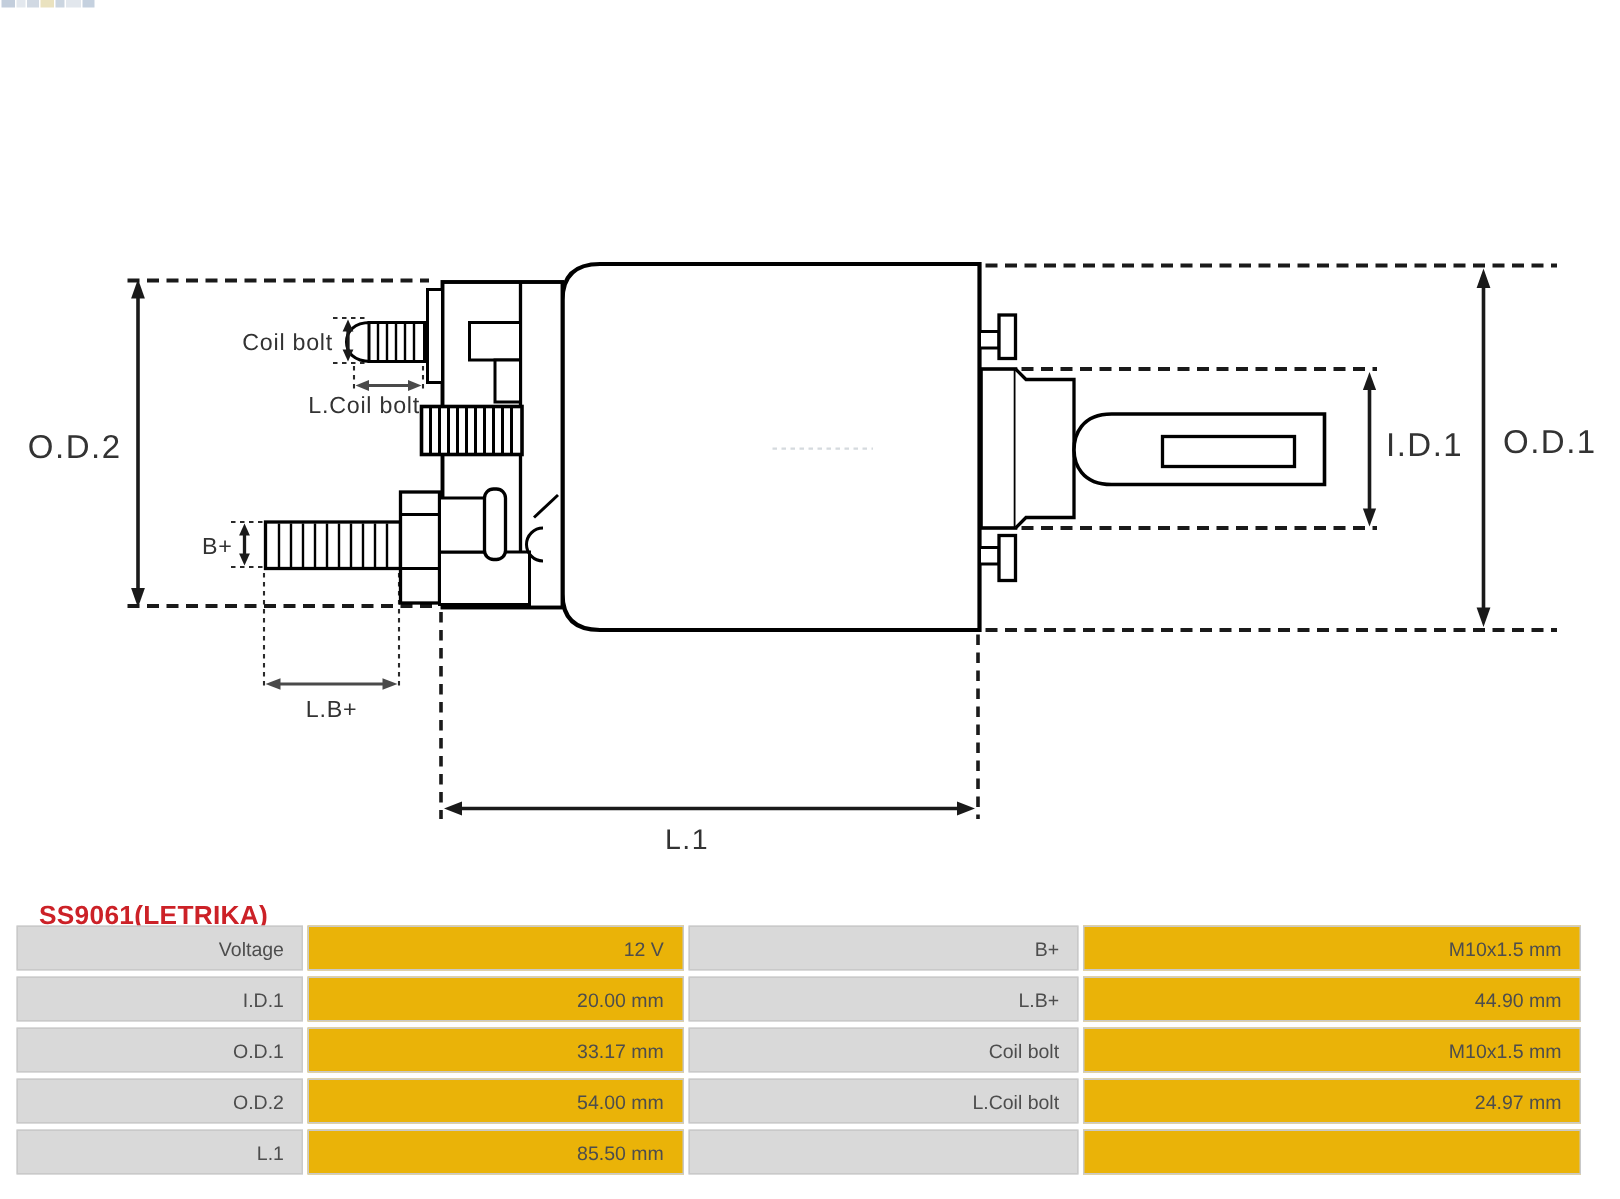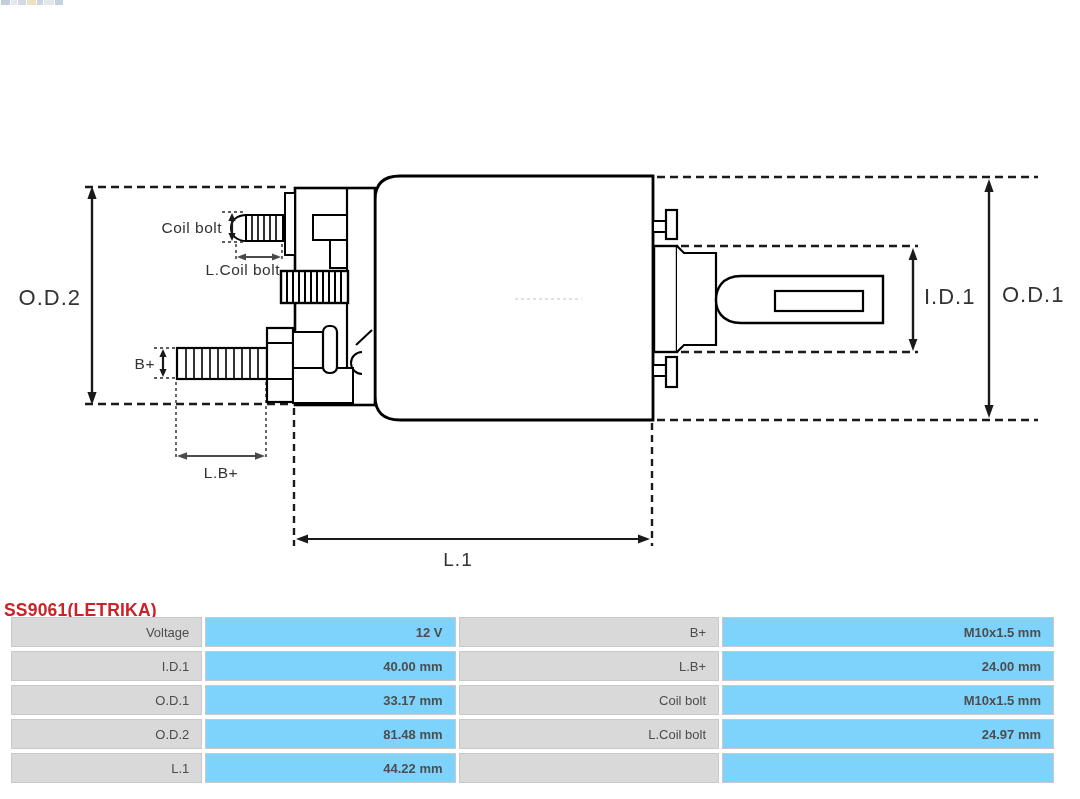--- a/index.html
+++ b/index.html
@@ -20,7 +20,7 @@
   .big{font-size:22px;letter-spacing:1px;}
   .mid{font-size:19px;letter-spacing:1px;}
   .small{font-size:15.5px;letter-spacing:.5px;}
-  .product-title{position:absolute;top:600px;left:4px;font-size:17.5px;font-weight:600;
+  .product-title{position:absolute;top:600px;left:26px;font-size:17.5px;font-weight:600;
                  color:#cc2127;letter-spacing:.2px;}
   table.specs{position:absolute;top:613px;left:8px;width:1049px;table-layout:fixed;
               border-collapse:separate;border-spacing:3px 4px;}

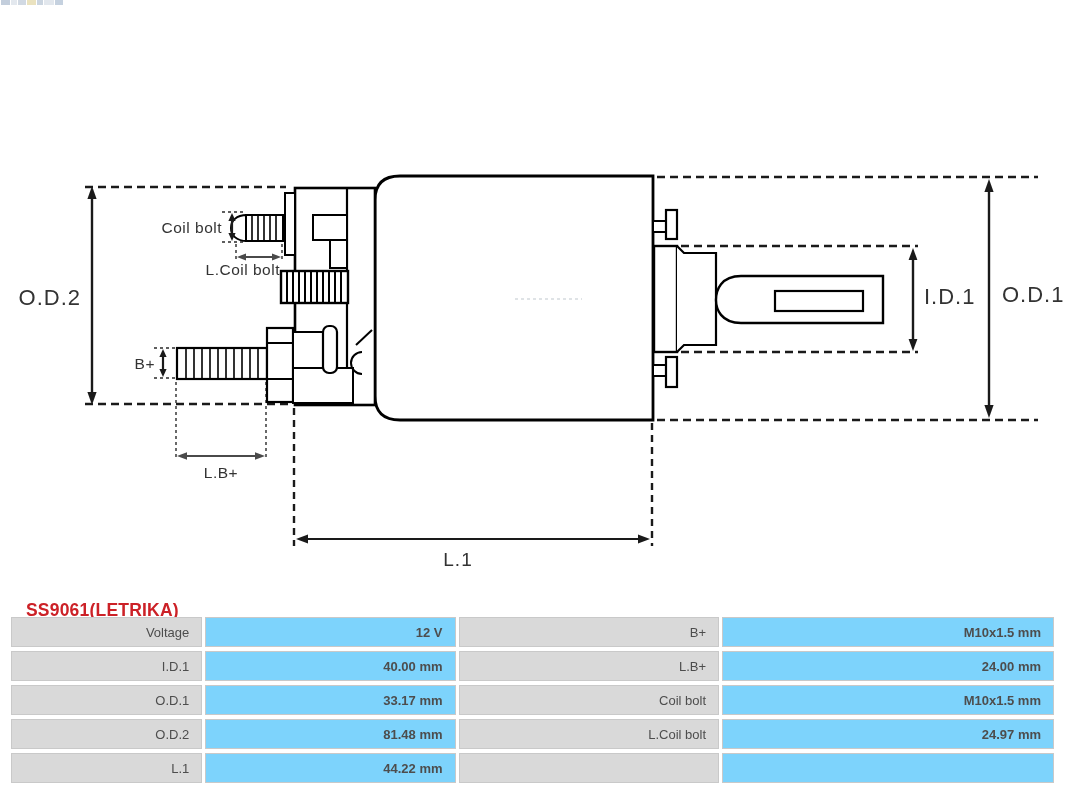--- a/index.html
+++ b/index.html
@@ -27,7 +27,7 @@
   table.specs td{border:1px solid #c9c9c9;font-size:13px;color:#4d4d4d;height:18px;
                  padding:5px 12px 5px 8px;text-align:right;overflow:hidden;white-space:nowrap;}
   td.lbl{background:#d9d9d9;}
-  td.val{background:#7dd3fc;font-weight:bold;}
+  td.val{background:#eab308;}
 </style>
 </head>
 <body>

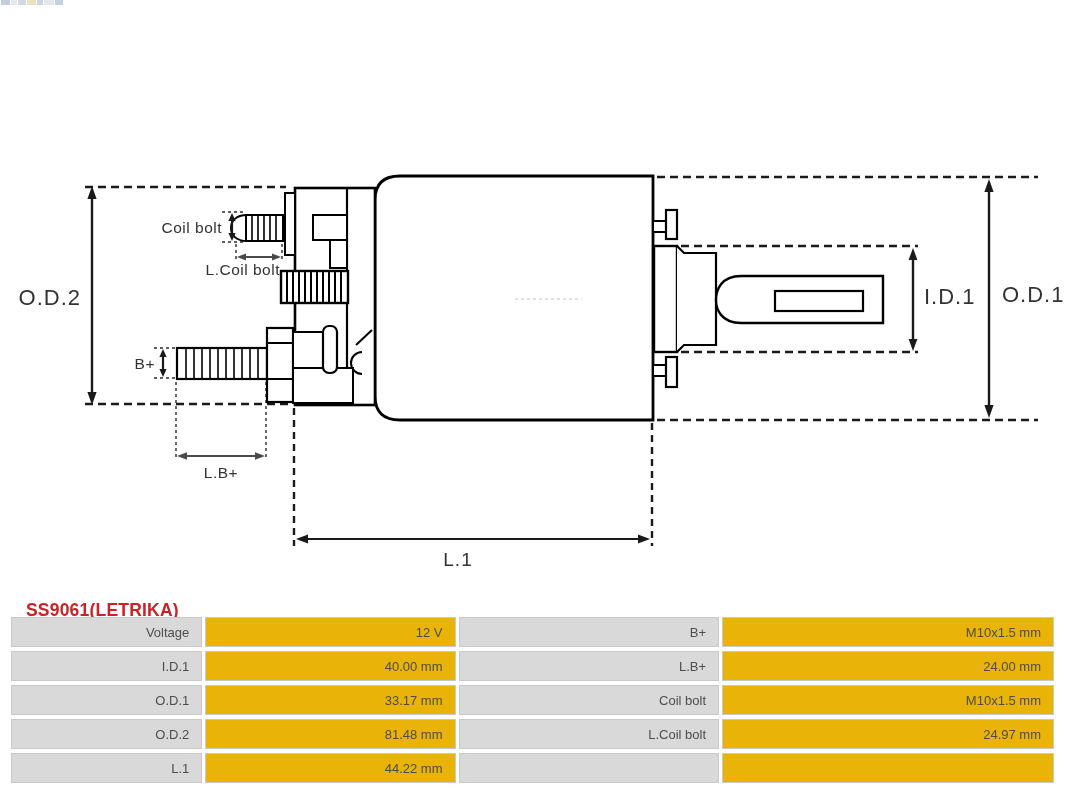--- a/index.html
+++ b/index.html
@@ -190,7 +190,7 @@
       </tr>
       <tr>
         <td class="lbl">I.D.1</td>
-        <td class="val">40.00 mm</td>
+        <td class="val">20.00 mm</td>
         <td class="lbl">L.B+</td>
         <td class="val">24.00 mm</td>
       </tr>

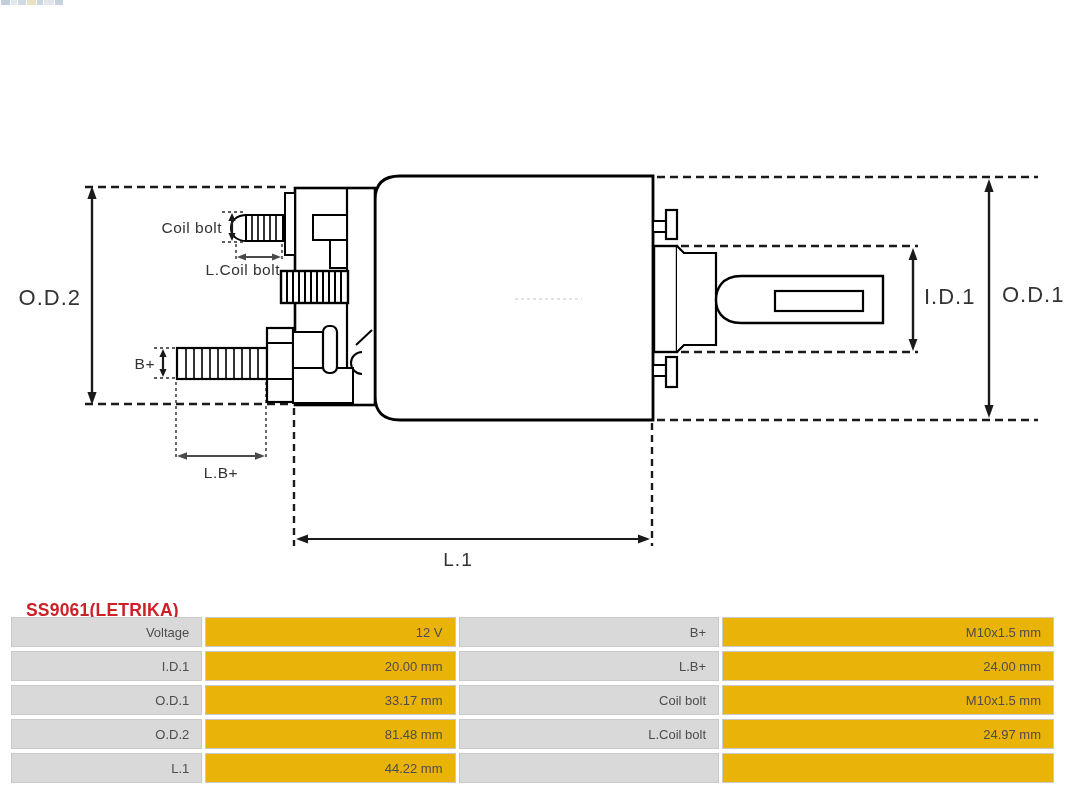--- a/index.html
+++ b/index.html
@@ -192,7 +192,7 @@
         <td class="lbl">I.D.1</td>
         <td class="val">20.00 mm</td>
         <td class="lbl">L.B+</td>
-        <td class="val">24.00 mm</td>
+        <td class="val">44.90 mm</td>
       </tr>
       <tr>
         <td class="lbl">O.D.1</td>

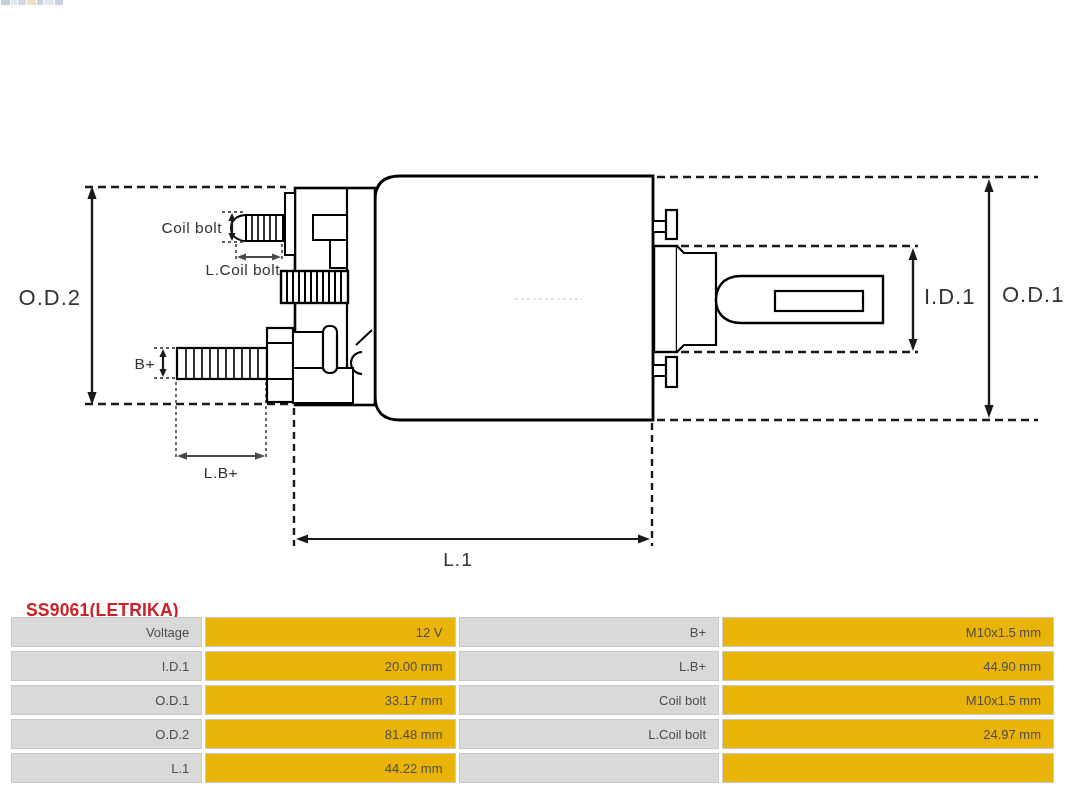--- a/index.html
+++ b/index.html
@@ -202,7 +202,7 @@
       </tr>
       <tr>
         <td class="lbl">O.D.2</td>
-        <td class="val">81.48 mm</td>
+        <td class="val">54.00 mm</td>
         <td class="lbl">L.Coil bolt</td>
         <td class="val">24.97 mm</td>
       </tr>

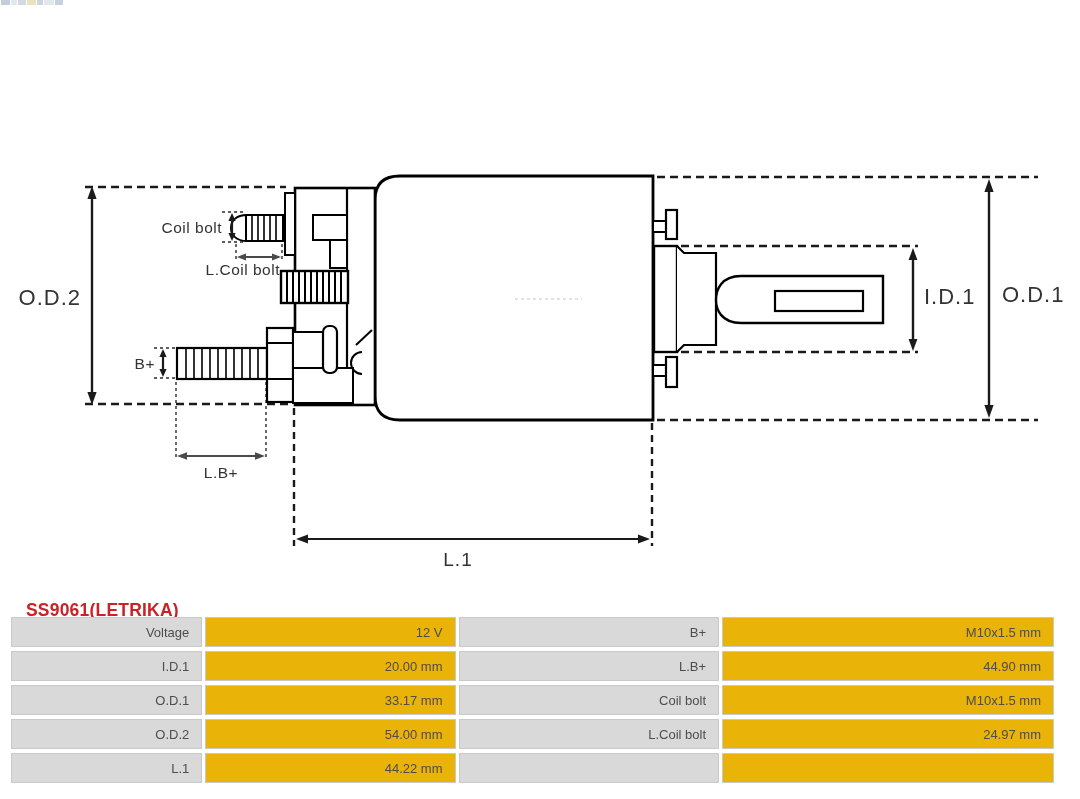--- a/index.html
+++ b/index.html
@@ -208,7 +208,7 @@
       </tr>
       <tr>
         <td class="lbl">L.1</td>
-        <td class="val">44.22 mm</td>
+        <td class="val">85.50 mm</td>
         <td class="lbl"></td>
         <td class="val"></td>
       </tr>

